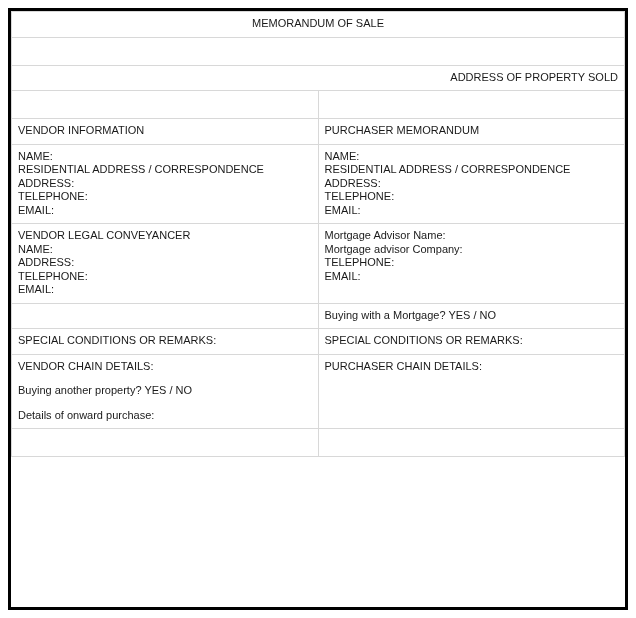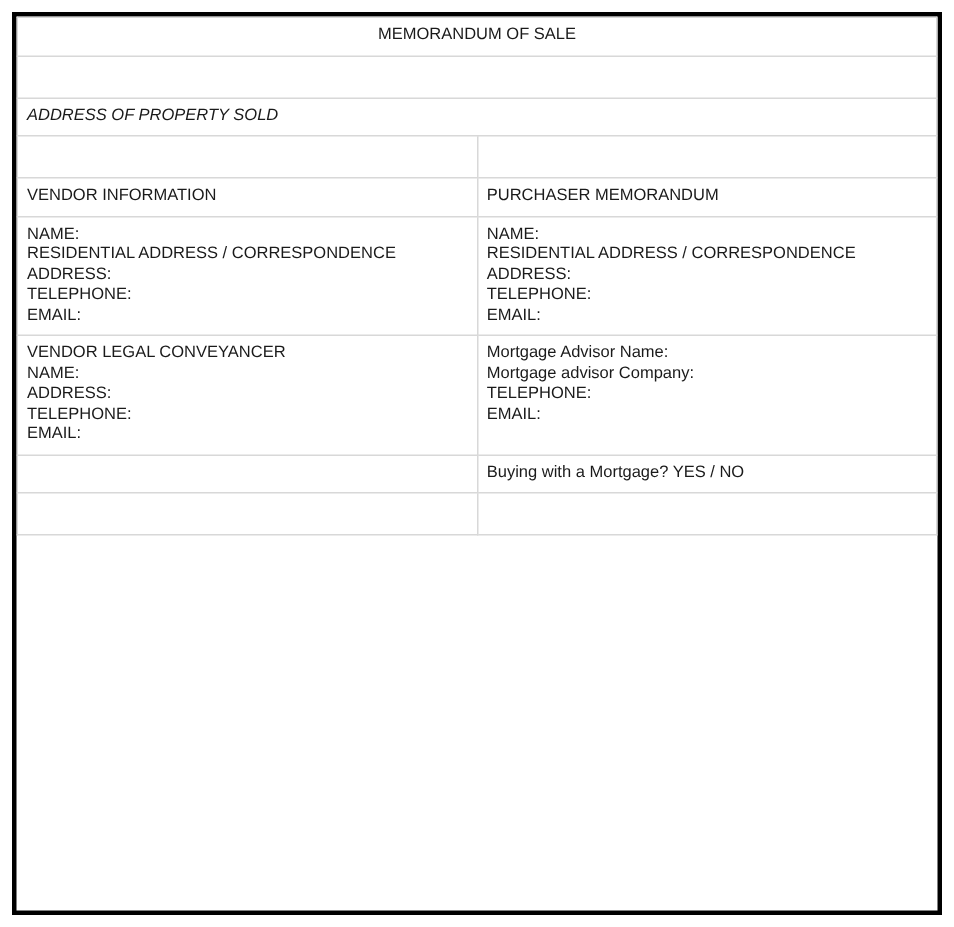--- a/index.html
+++ b/index.html
@@ -55,12 +55,11 @@
     border-bottom: 1px solid #e0e0e0;
   }
   td.subtitle {
-    text-align: left;
+    text-align: right;
     font-size: 20px;
     line-height: 26px;
     padding: 10px 6px 12px 6px;
     color: #111111;
-    font-style: italic;
   }
   td.section-head {
     font-size: 17px;

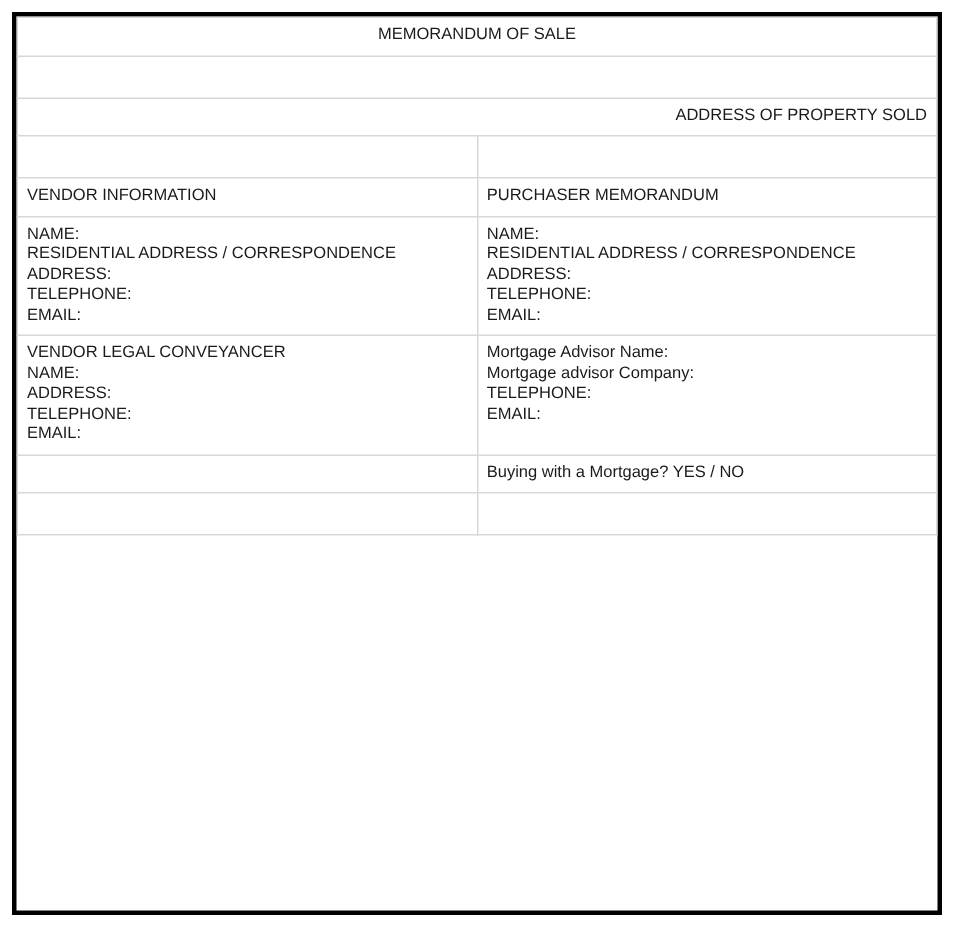--- a/index.html
+++ b/index.html
@@ -143,6 +143,10 @@
           <td></td>
           <td>Buying with a Mortgage? YES / NO</td>
         </tr>
+        <tr>
+          <td>SPECIAL CONDITIONS OR REMARKS:</td>
+          <td>SPECIAL CONDITIONS OR REMARKS:</td>
+        </tr>
         <tr class="spacer-row">
           <td class="shade"></td>
           <td class="shade"></td>

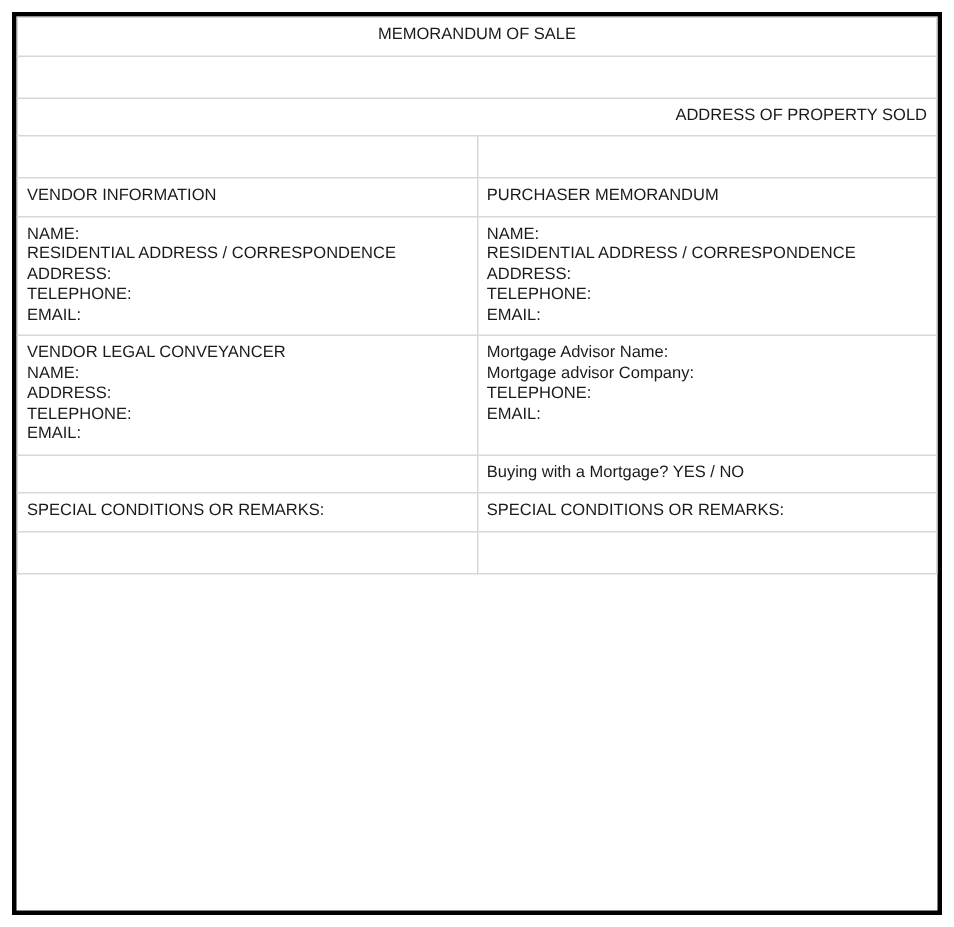--- a/index.html
+++ b/index.html
@@ -147,6 +147,14 @@
           <td>SPECIAL CONDITIONS OR REMARKS:</td>
           <td>SPECIAL CONDITIONS OR REMARKS:</td>
         </tr>
+        <tr>
+          <td>
+            <span class="line">VENDOR CHAIN DETAILS:</span>
+            <span class="line gap">Buying another property? YES / NO</span>
+            <span class="line gap">Details of onward purchase:</span>
+          </td>
+          <td>PURCHASER CHAIN DETAILS:</td>
+        </tr>
         <tr class="spacer-row">
           <td class="shade"></td>
           <td class="shade"></td>

